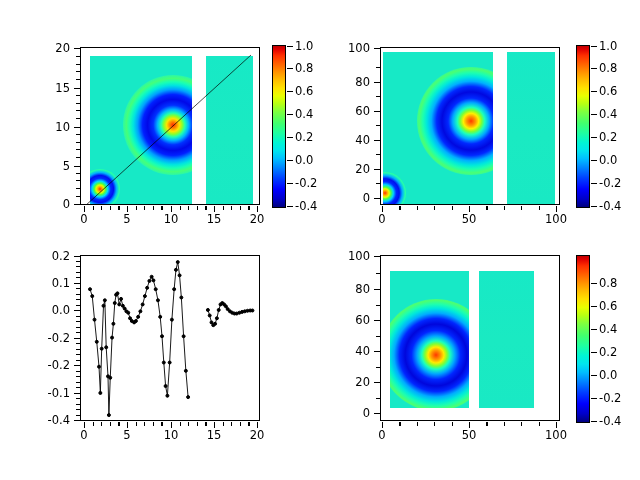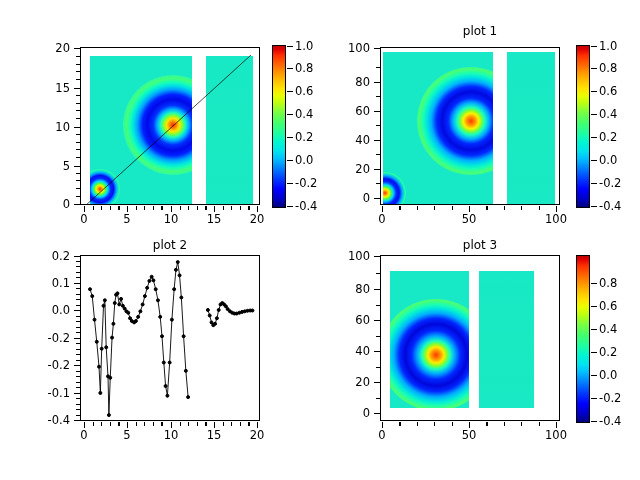--- a/index.html
+++ b/index.html
@@ -226,7 +226,6 @@
 
   <div class="panel" style="left:320px; top:22px; width:320px; height:218px;">
 
-    <div class="panel-title" style="left:60px; top:2px; width:200px;">plot 1</div>
 
     <div class="axes" style="left:60px; top:25px; width:180px; height:158px;">
       <div class="field" style="left:2px; top:4px; width:110px; height:152px;">

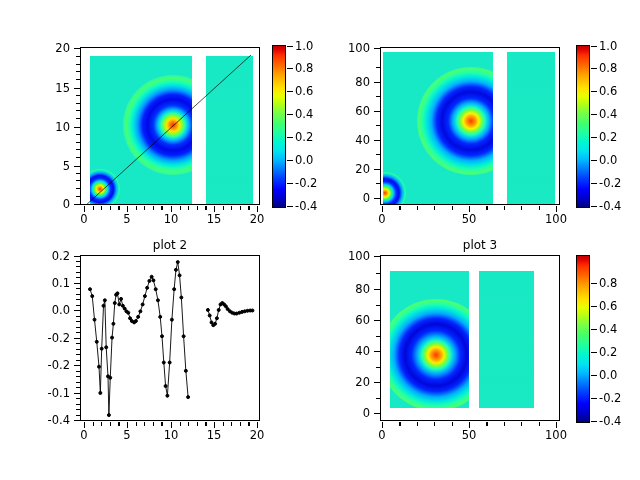--- a/index.html
+++ b/index.html
@@ -305,7 +305,6 @@
 
   <div class="panel" style="left:0px; top:236px; width:320px; height:244px;">
 
-    <div class="panel-title" style="left:80px; top:2px; width:180px;">plot 2</div>
 
     <div class="axes" style="left:80px; top:19px; width:180px; height:166px;">
       <svg class="lineplot-svg" width="180" height="166" viewBox="0 0 180 166" preserveAspectRatio="none">

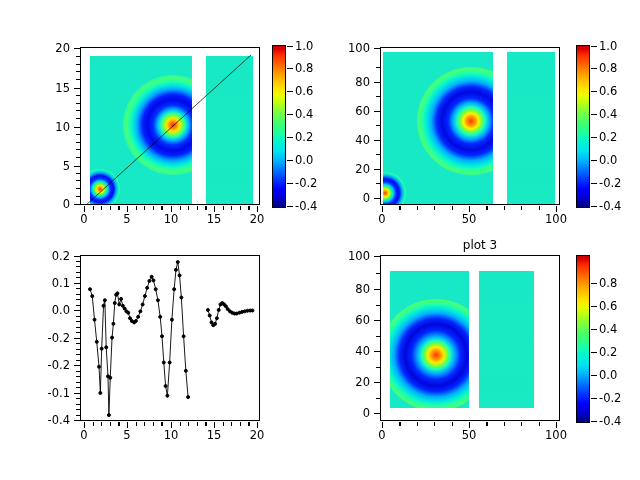--- a/index.html
+++ b/index.html
@@ -463,7 +463,6 @@
 
   <div class="panel" style="left:320px; top:236px; width:320px; height:244px;">
 
-    <div class="panel-title" style="left:60px; top:2px; width:200px;">plot 3</div>
 
     <div class="axes" style="left:60px; top:19px; width:180px; height:166px;">
       <div class="field" style="left:9px; top:15px; width:79px; height:137px;">

